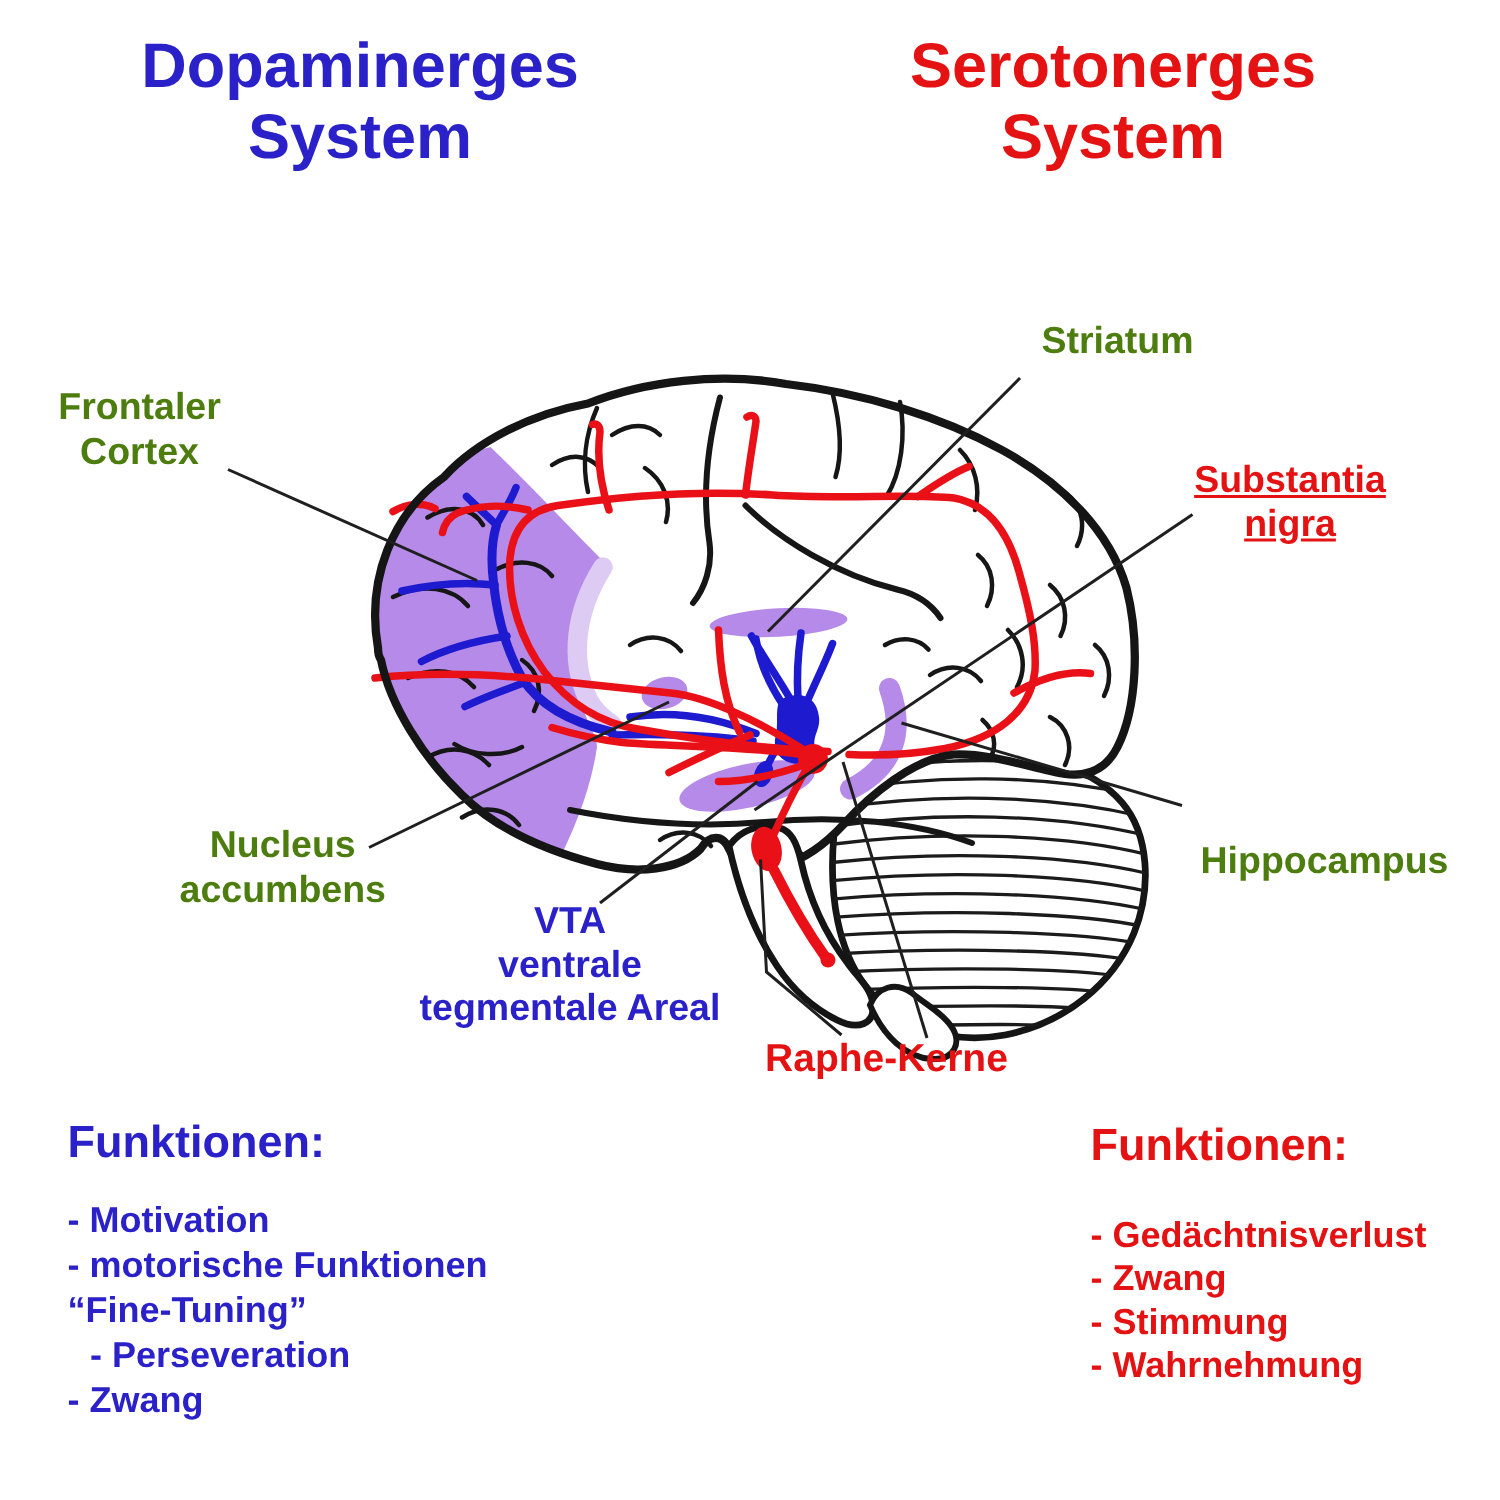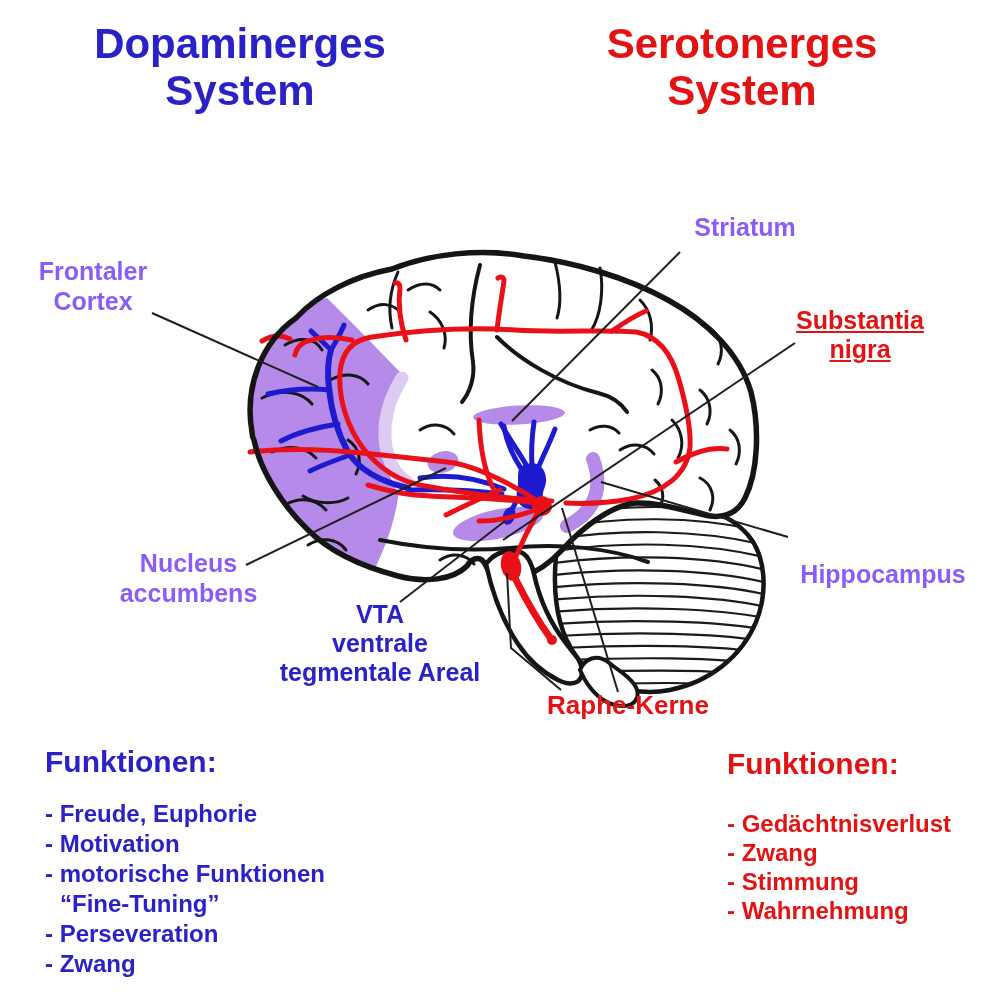--- a/index.html
+++ b/index.html
@@ -8,7 +8,7 @@
     font-family:"Liberation Sans", sans-serif;font-weight:bold;
   }
   #stage svg{position:absolute;left:0;top:0;}
-  .lbl{position:absolute;white-space:pre-line;text-align:center;line-height:29px;font-size:25px;color:#8b5cf6;}
+  .lbl{position:absolute;white-space:pre-line;text-align:center;line-height:29px;font-size:25px;color:#4d7c0f;}
   .t-blue{color:var(--dopamine_blue);}
   .t-red{color:var(--serotonin_red);}
   .title{font-size:42px;line-height:47px;text-align:center;position:absolute;white-space:pre-line;}

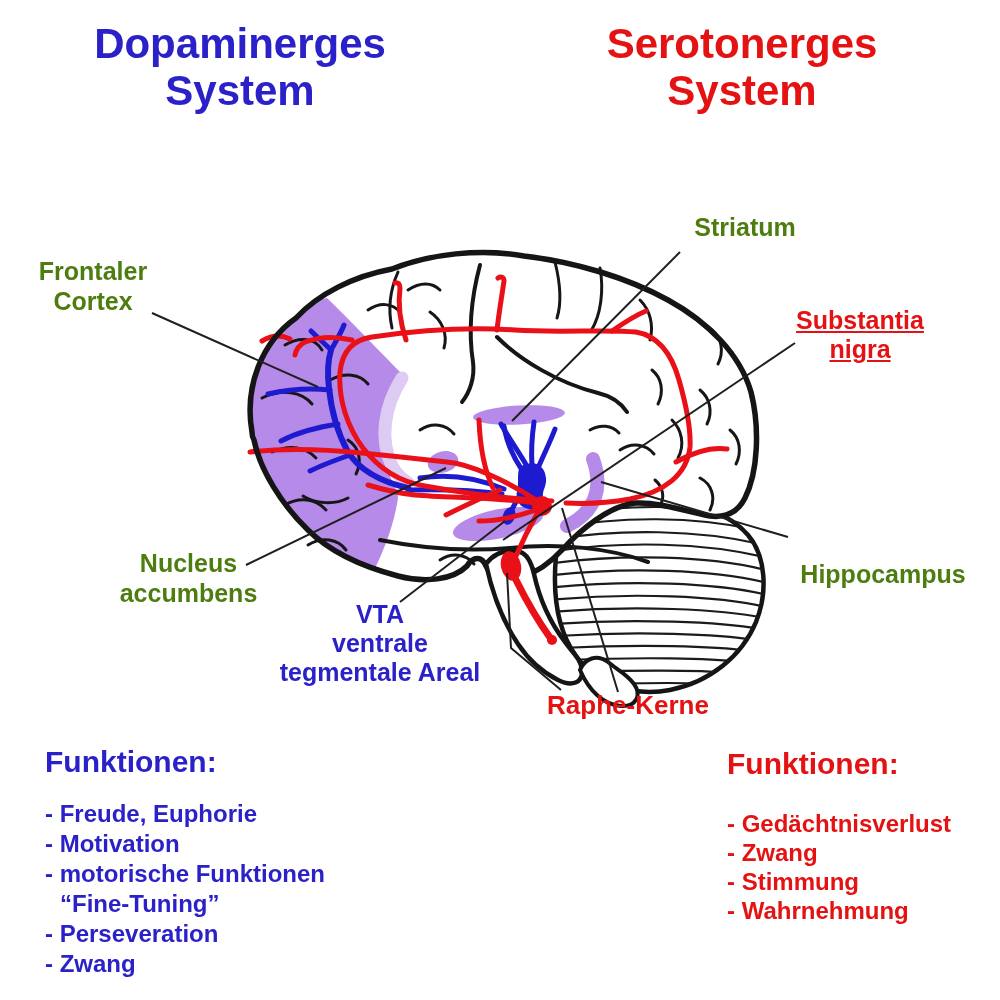--- a/index.html
+++ b/index.html
@@ -200,7 +200,7 @@
   <div class="lbl t-blue" style="left:265px;top:600px;width:230px;">VTA
 ventrale
 tegmentale Areal</div>
-  <div class="lbl t-red" style="left:523px;top:691px;width:210px;font-size:26px;">Raphe-Kerne</div>
+  <div class="lbl t-red" style="left:486px;top:691px;width:210px;font-size:26px;">Raphe-Kerne</div>
 
   <div class="fn fn-left t-blue" style="left:45px;top:745px;">
     <div class="hd">Funktionen:</div>

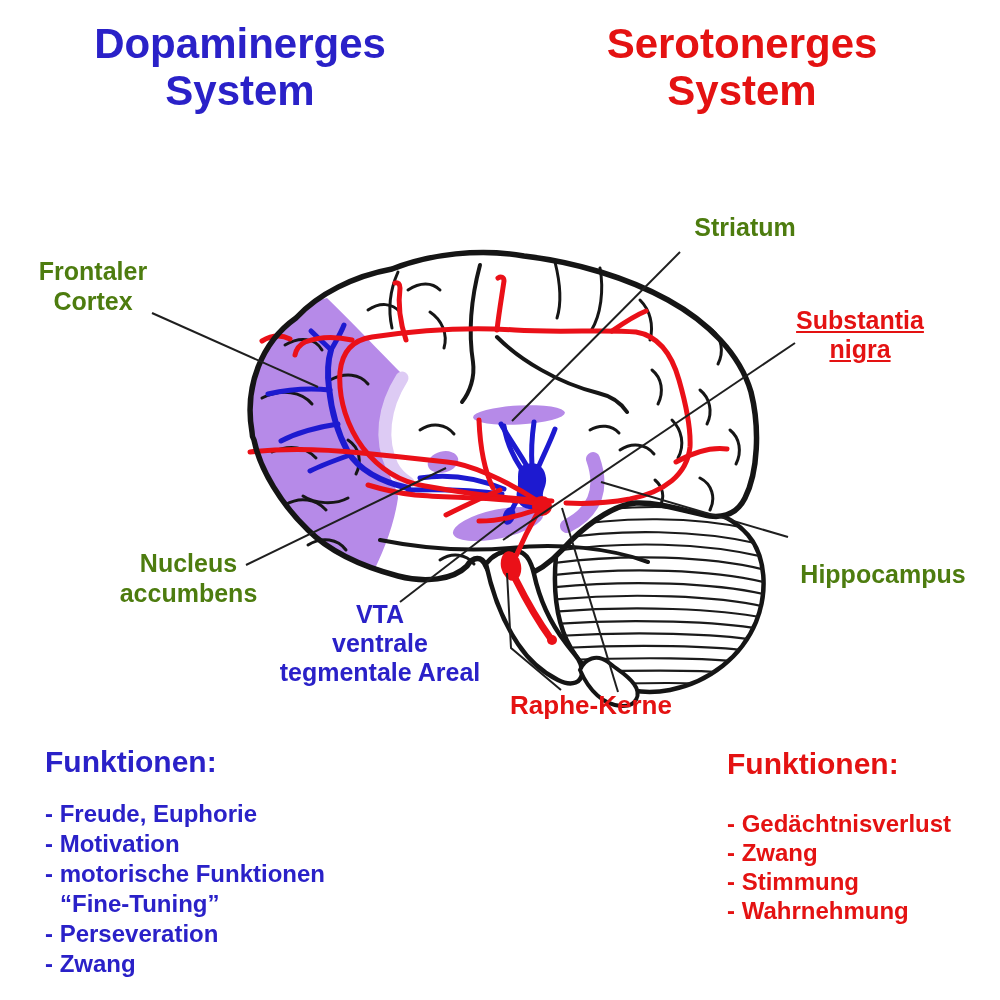--- a/index.html
+++ b/index.html
@@ -205,7 +205,6 @@
   <div class="fn fn-left t-blue" style="left:45px;top:745px;">
     <div class="hd">Funktionen:</div>
     <div>
-      <div class="it">- Freude, Euphorie</div>
       <div class="it">- Motivation</div>
       <div class="it">- motorische Funktionen</div>
       <div class="it">“Fine-Tuning”</div>

